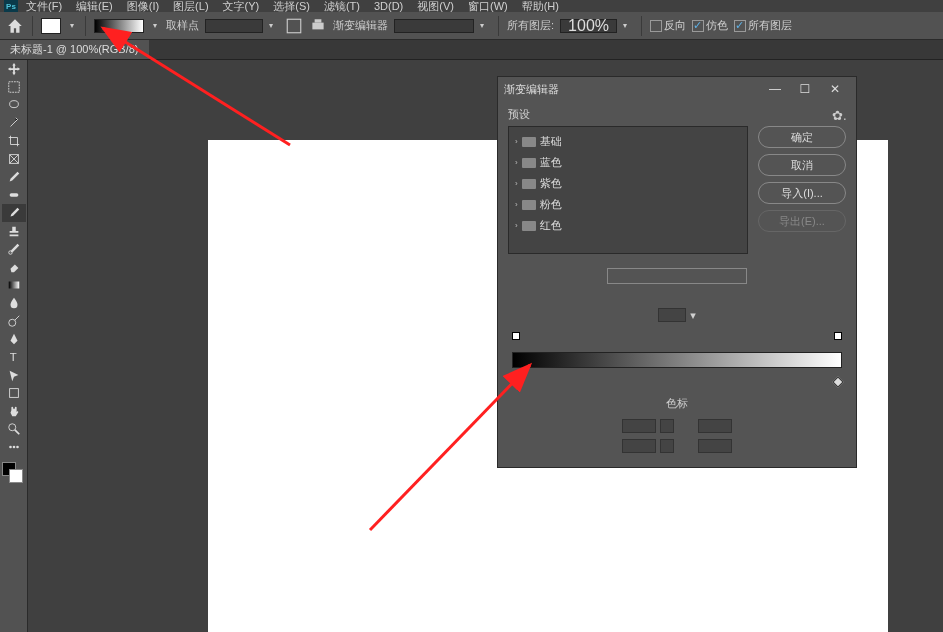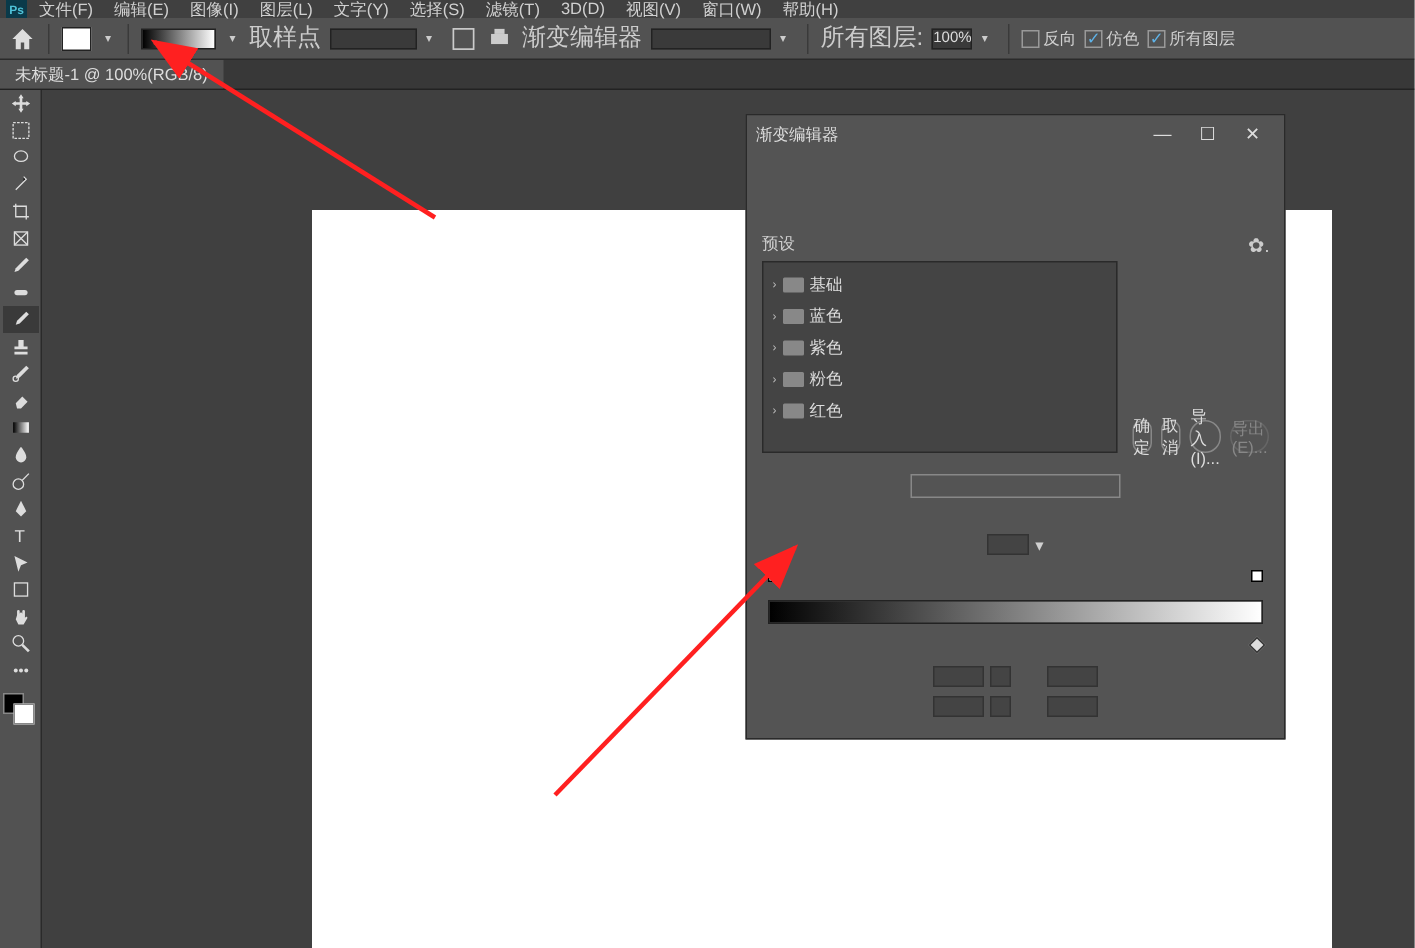--- a/index.html
+++ b/index.html
@@ -55,7 +55,7 @@
   background: linear-gradient(to right, #000, #fff);
   border: 1px solid #222;
 }
-.optionsbar .label { color:#ccc; font-size:16px; }
+.optionsbar .label { color:#ccc; font-size:11px; }
 .optionsbar .field {
   width: 58px; height: 14px; background: #3a3a3a; border: 1px solid #222;
 }

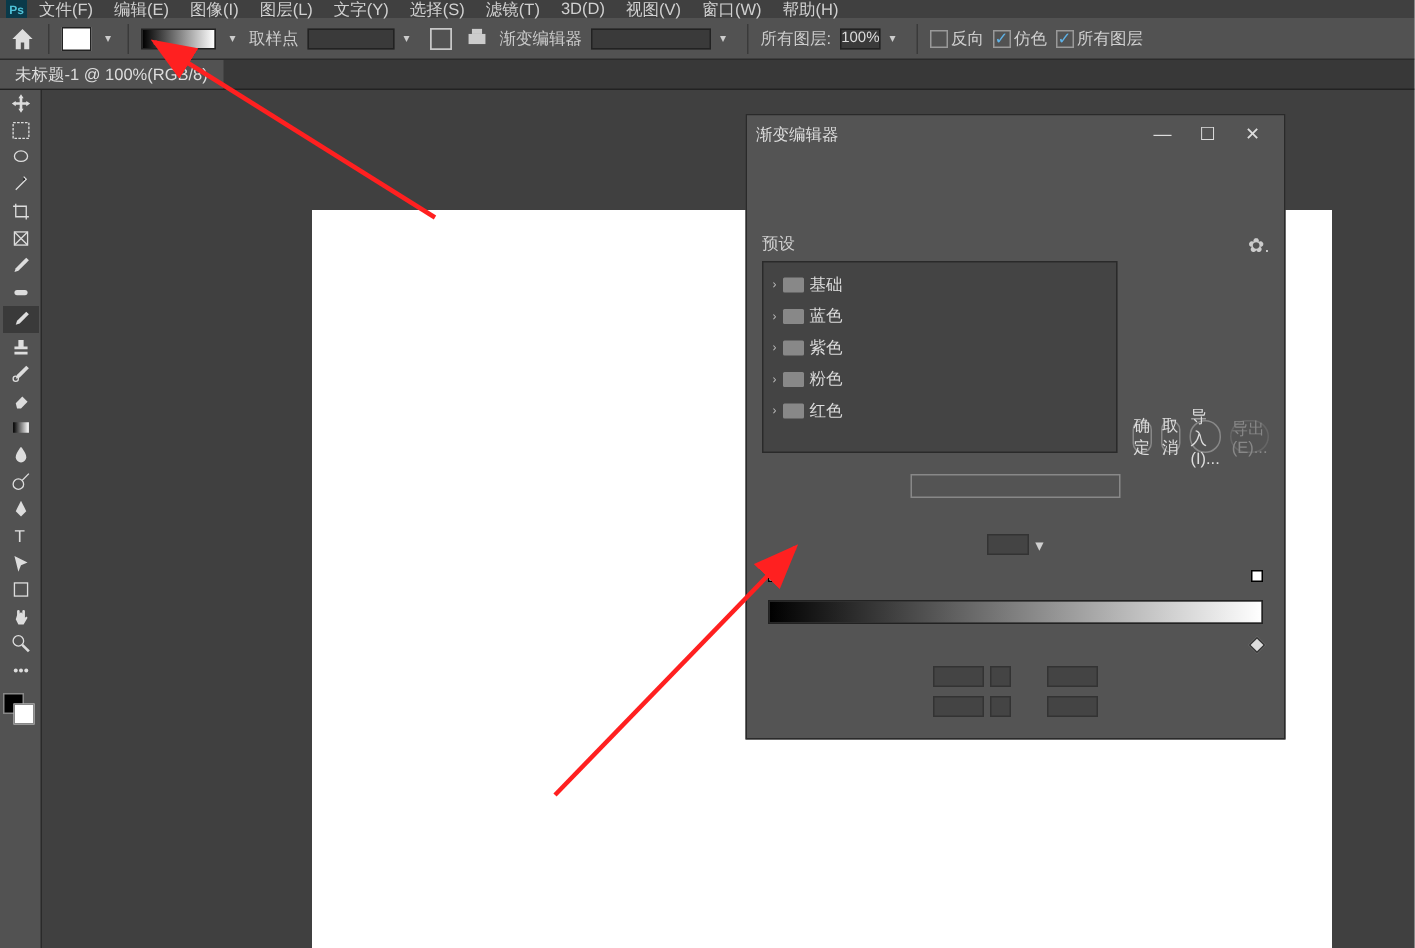--- a/index.html
+++ b/index.html
@@ -73,8 +73,8 @@
   content:"✓"; position:absolute; left:0px; top:-2px; font-size:11px; color:#5fb3e8;
 }
 .opacity-val {
-  width: 27px; height:14px; background:#3a3a3a; border:1px solid #222;
-  color:#ddd; font-size:10px; display:flex; align-items:center; justify-content:center;
+  width: 57px; height:14px; background:#3a3a3a; border:1px solid #222;
+  color:#ddd; font-size:16px; display:flex; align-items:center; justify-content:center;
 }
 
 

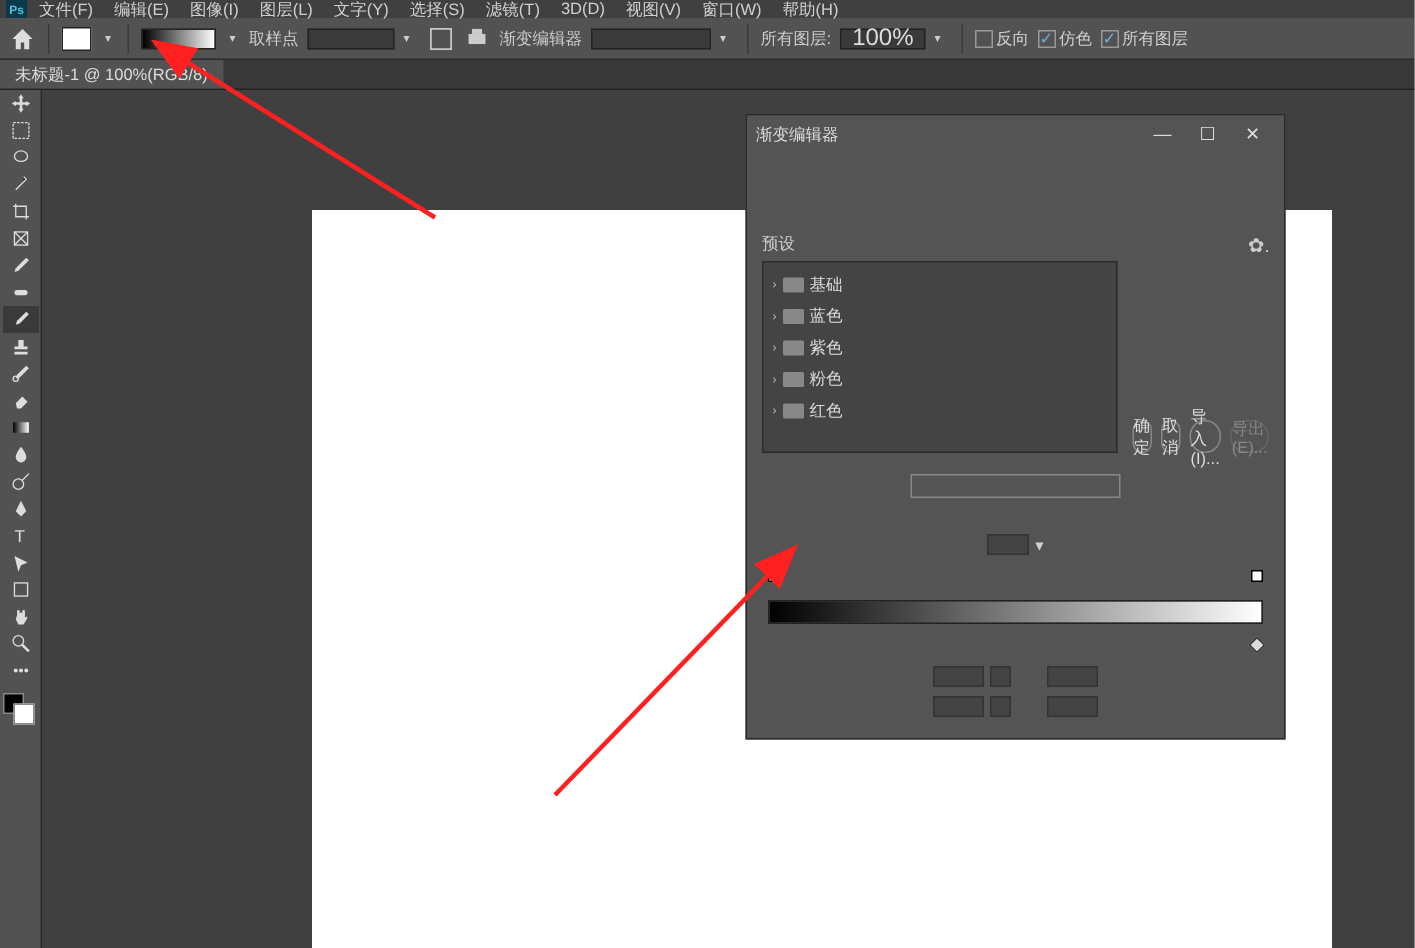--- a/index.html
+++ b/index.html
@@ -168,7 +168,6 @@
 .presets-head {
   display:flex; align-items:center; justify-content:space-between;
   margin-bottom: 4px;
-  margin-top: 48px;
 }
 .presets-head .gear { width:14px; height:14px; color:#ccc; font-size:13px;}
 .row-flex { display:flex; gap:10px;}

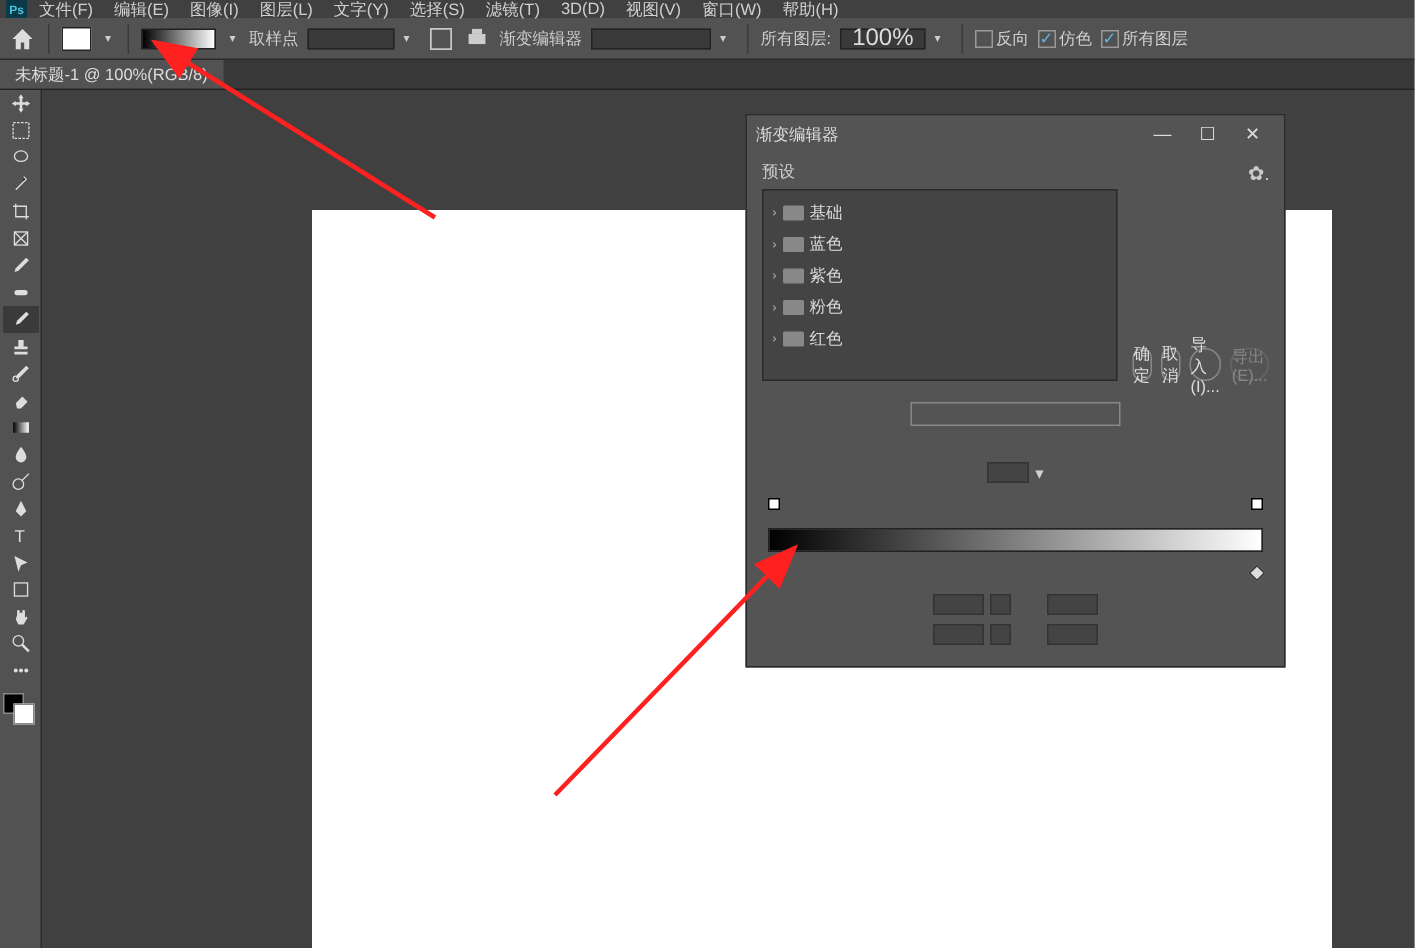--- a/index.html
+++ b/index.html
@@ -192,9 +192,8 @@
   width:14px; height:10px; background:#888; border-radius:1px;
 }
 .dlg-buttons {
-  display:flex; flex-direction:row; gap:6px;
+  display:flex; flex-direction:column; gap:6px;
   flex:1;
-  align-items:flex-end;
 }
 .dlg-btn {
   height: 22px;

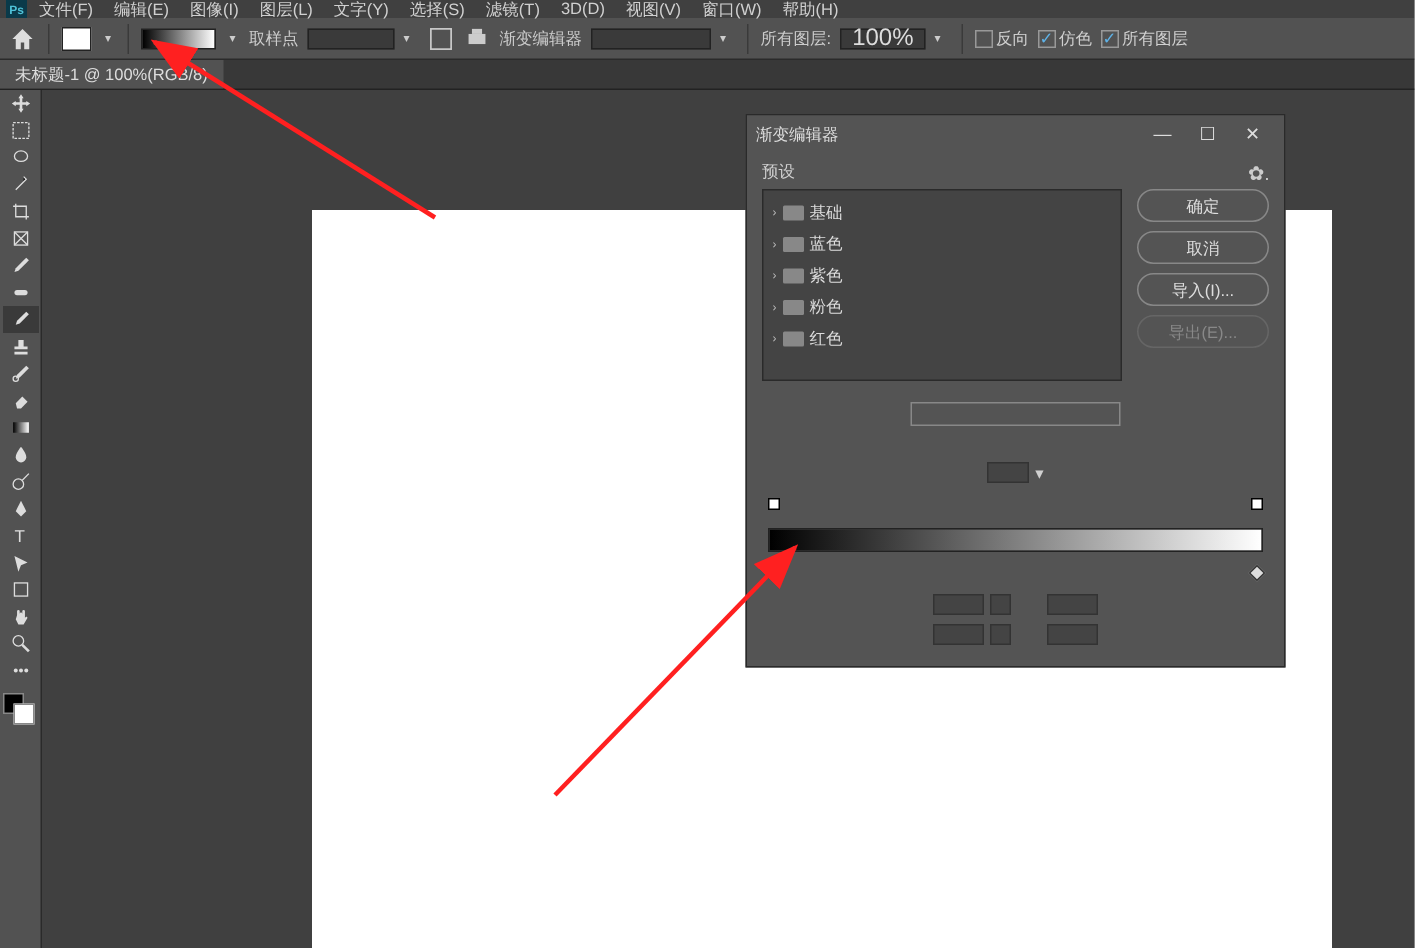--- a/index.html
+++ b/index.html
@@ -518,6 +518,9 @@
       </div>
     </div>
 
+    <div class="colorstop-label">
+      <span>色标</span>
+    </div>
     <div class="stops-controls">
       <div style="display:flex; gap:4px;">
         <div class="mini-field"></div>

